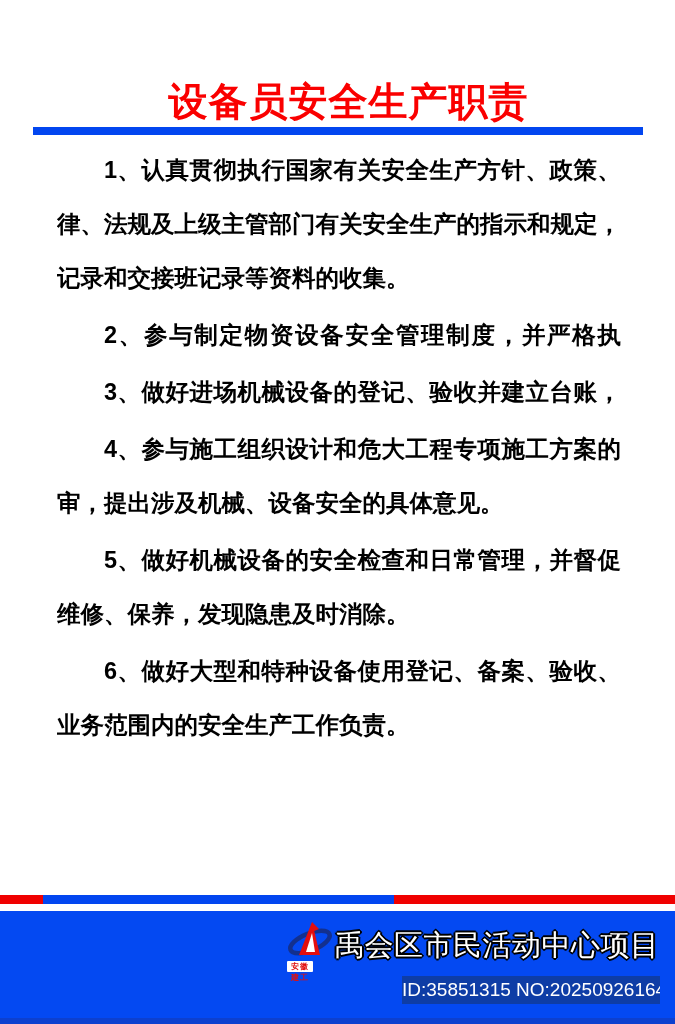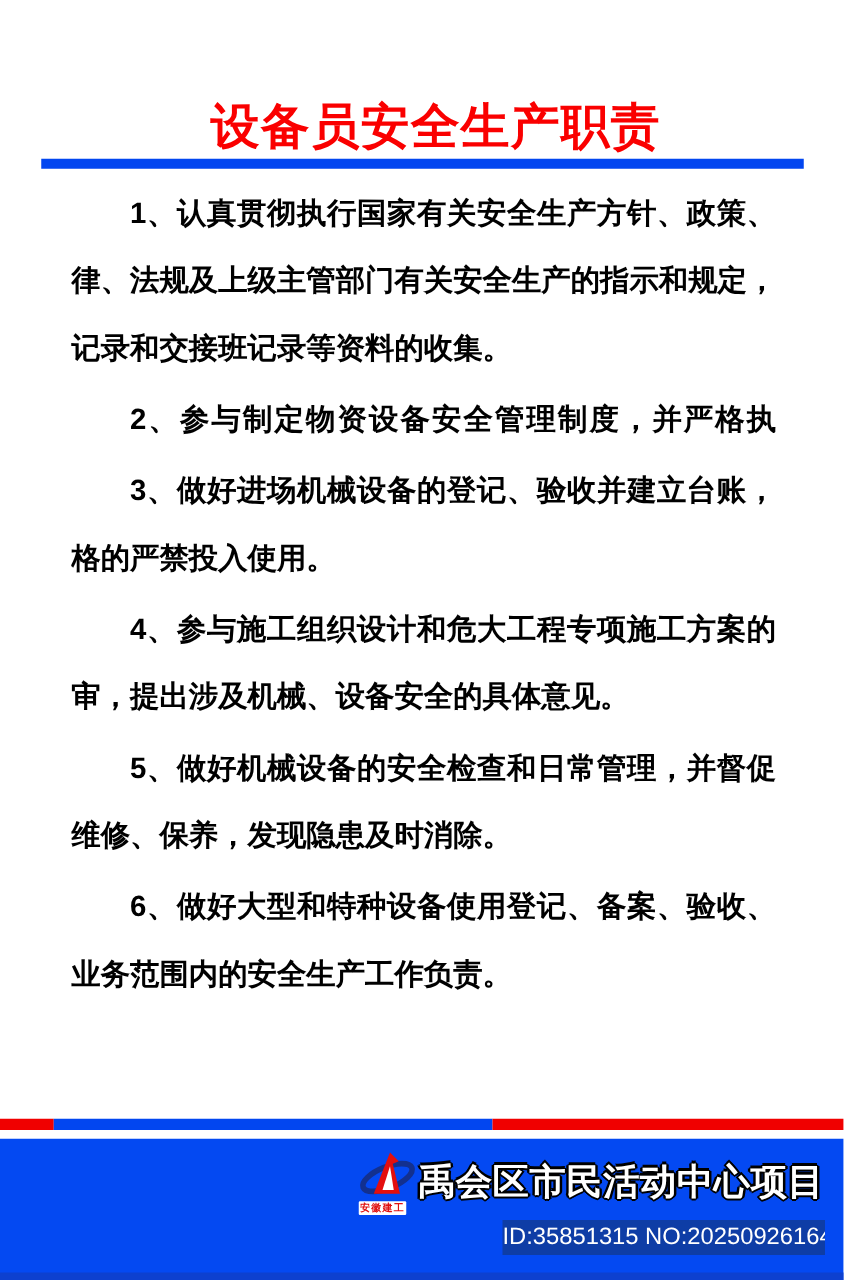--- a/index.html
+++ b/index.html
@@ -99,7 +99,6 @@
     </div>
     <div class="para">
       <div class="line fill indent">3、做好进场机械设备的登记、验收并建立台账，不合</div>
-      <div class="line">格的严禁投入使用。</div>
     </div>
     <div class="para">
       <div class="line fill indent">4、参与施工组织设计和危大工程专项施工方案的会</div>

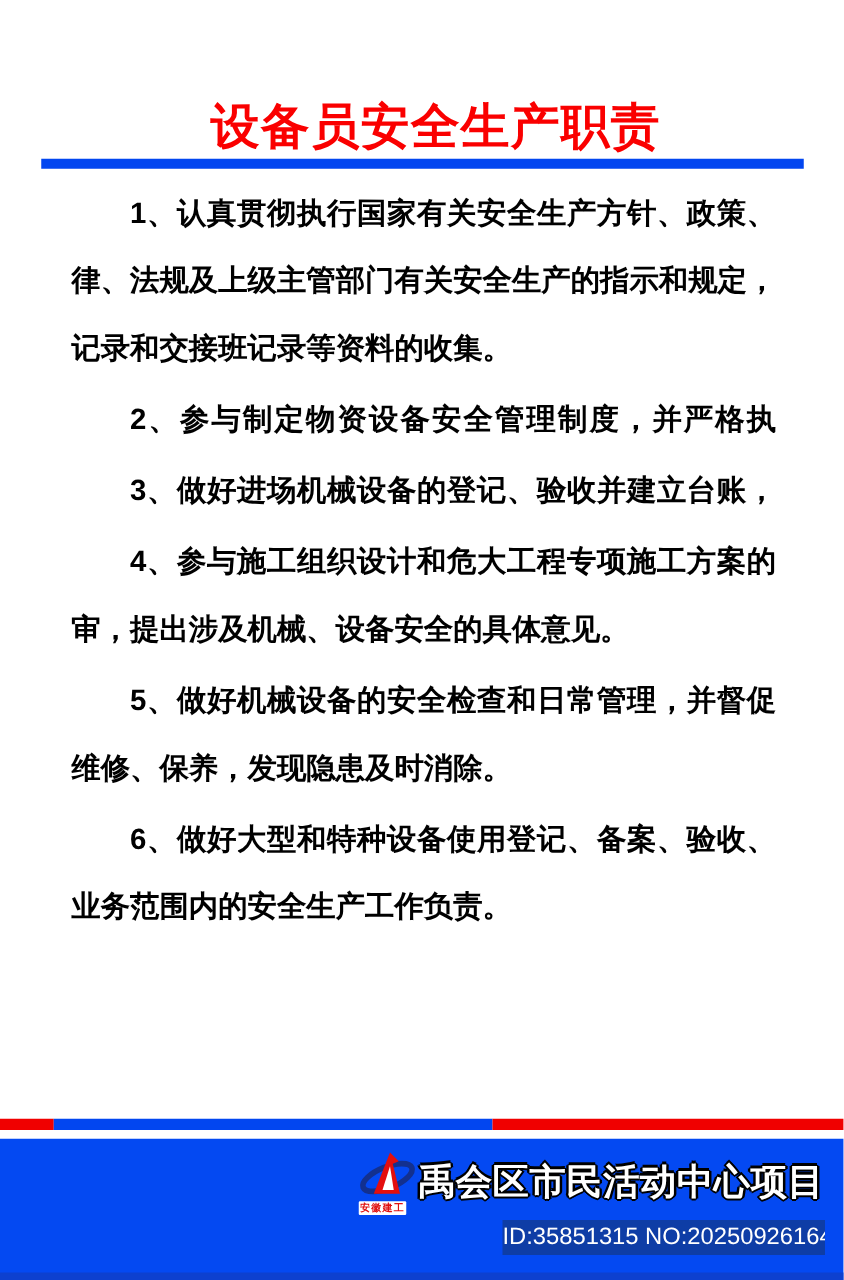--- a/index.html
+++ b/index.html
@@ -59,7 +59,7 @@
   .project{
     position:absolute;left:335px;top:17px;width:300px;
     font-family:"DejaVu Serif","Liberation Serif",serif;
-    font-size:29px;line-height:34px;font-weight:bold;color:#ffffff;
+    font-size:29px;line-height:34px;font-weight:normal;color:#ffffff;
     letter-spacing:0.5px;white-space:nowrap;
     text-shadow:-2px 0 #000,2px 0 #000,0 -2px #000,0 2px #000,
                 -1px -1px #000,1px -1px #000,-1px 1px #000,1px 1px #000;

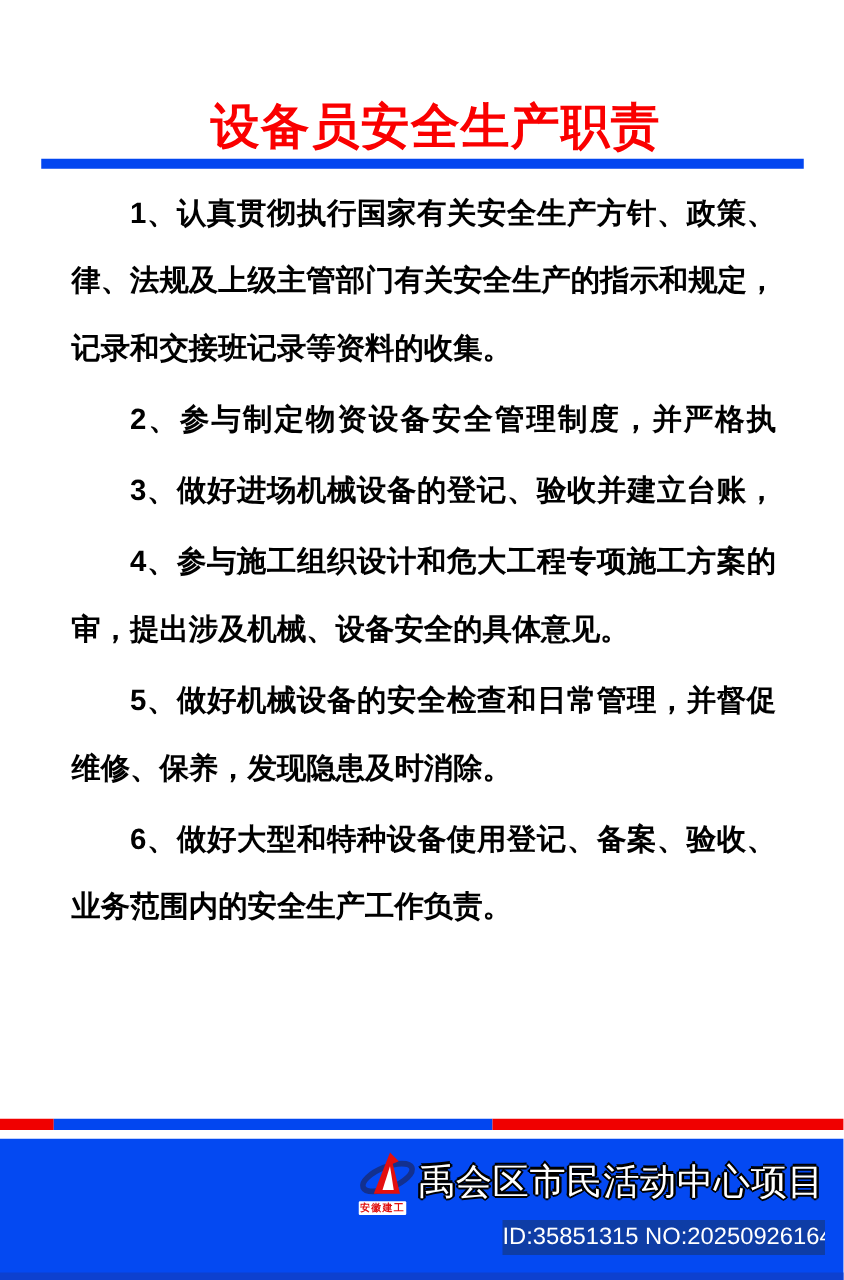--- a/index.html
+++ b/index.html
@@ -54,7 +54,7 @@
   .logo-label{
     margin-top:-1px;background:#ffffff;color:#e01010;
     font-size:8px;font-weight:bold;line-height:11px;height:11px;
-    width:38px;margin-left:2px;letter-spacing:1px;border-radius:1px;
+    width:26px;margin-left:2px;letter-spacing:1px;border-radius:1px;
   }
   .project{
     position:absolute;left:335px;top:17px;width:300px;

